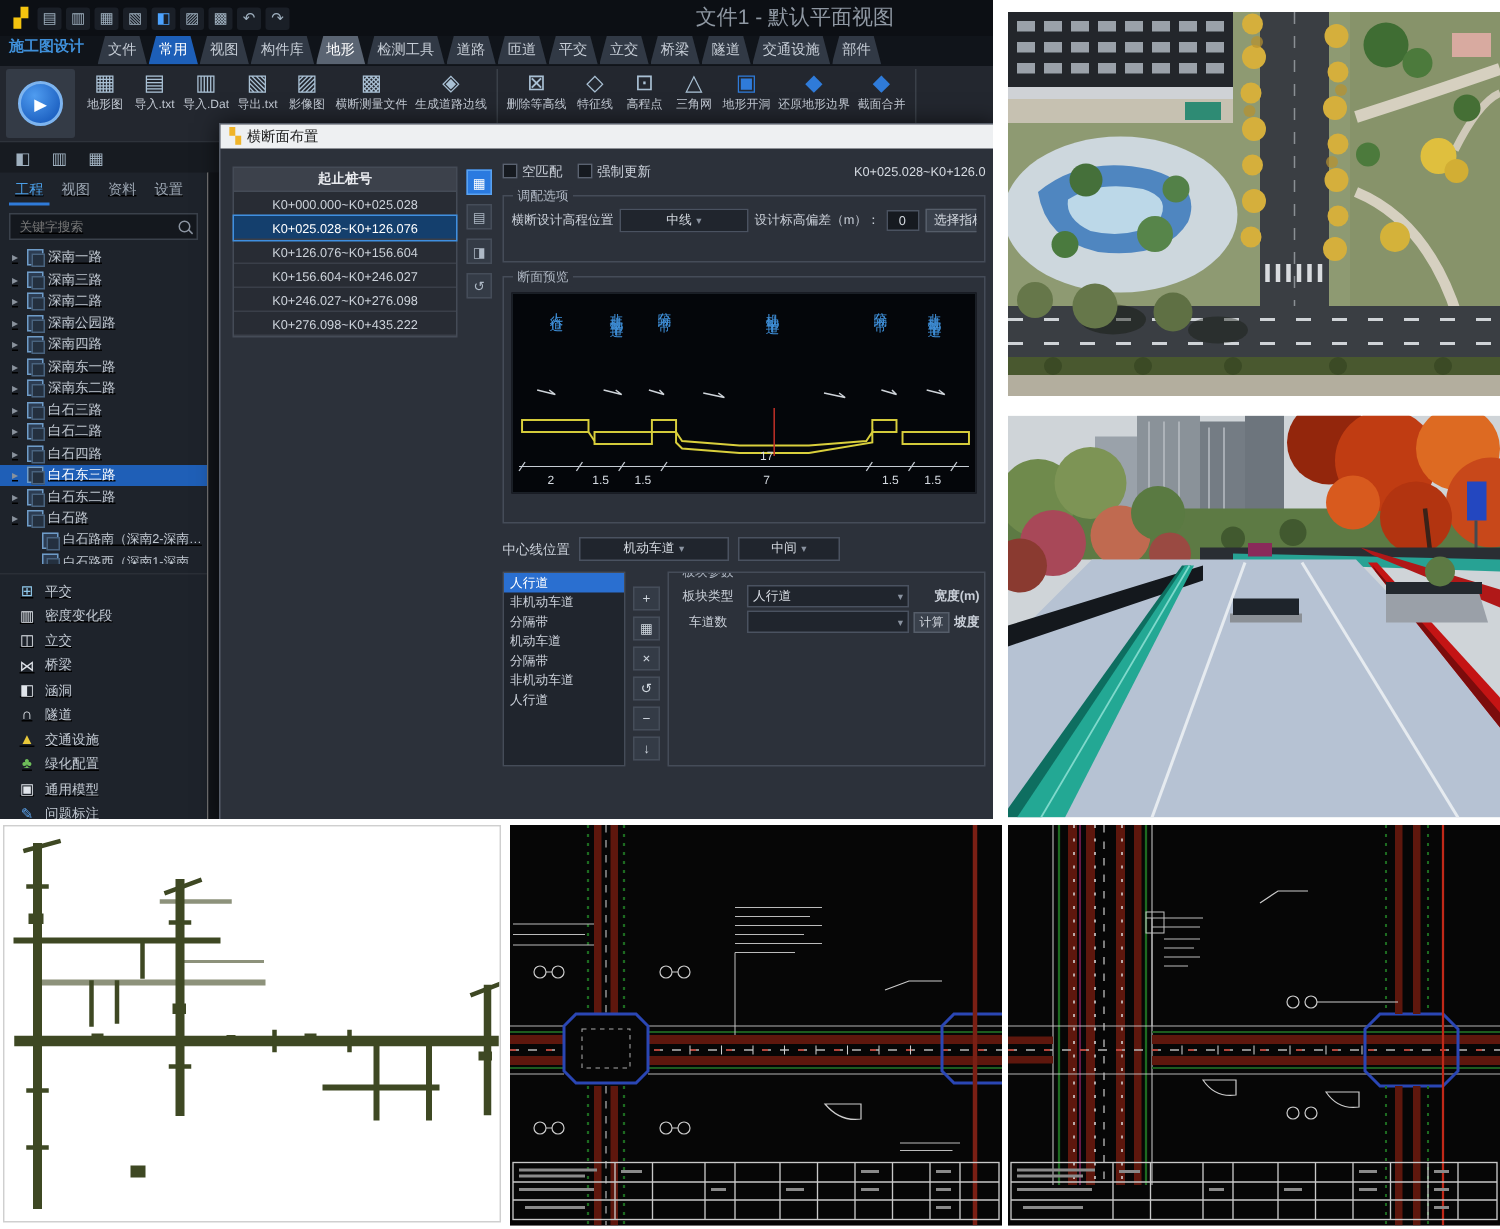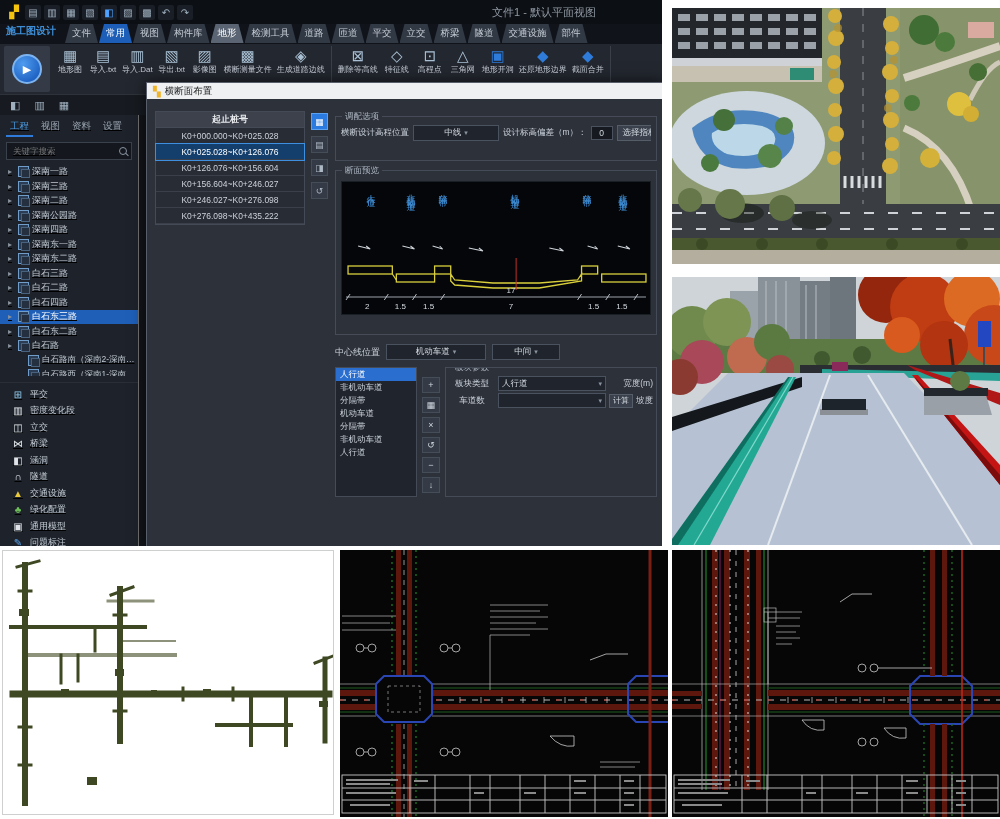--- a/index.html
+++ b/index.html
@@ -12,7 +12,7 @@
   .titlebar{height:24px;background:#0c0f14;display:flex;align-items:center;padding:0 6px;gap:3px;}
   .qicon{width:16px;height:15px;font-size:10px;color:#9fb0bf;display:flex;align-items:center;justify-content:center;background:#1a1f27;border-radius:2px;}
   .qicon:first-child{color:#f5c40f;background:none;font-size:12px;font-weight:bold;}
-  .wtitle{margin-left:auto;margin-right:60px;color:#8f98a3;font-size:11px;}
+  .wtitle{margin-left:auto;margin-right:60px;color:#8f98a3;font-size:14px;}
 
   .tabstrip{height:20px;background:#10141a;display:flex;align-items:flex-start;gap:1px;padding:0 2px;overflow:hidden;}
   .workspace{color:#3f8fd8;font-size:10px;font-weight:bold;width:56px;flex:none;padding:0 2px 3px 4px;}

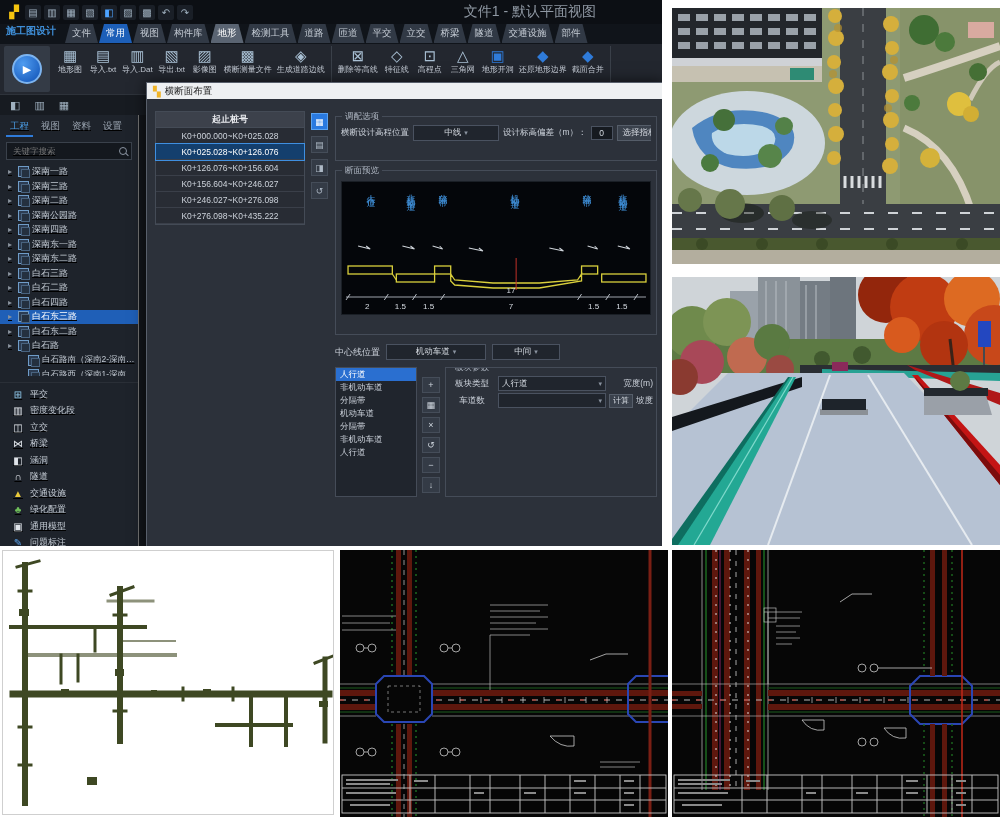--- a/index.html
+++ b/index.html
@@ -393,6 +393,17 @@
           </div>
 
         <div class="rz">
+          <div class="row1">
+            <label class="chk">
+              <span class="box"></span>
+              <span>空匹配</span>
+            </label>
+            <label class="chk">
+              <span class="box"></span>
+              <span>强制更新</span>
+            </label>
+            <span class="range">K0+025.028~K0+126.0</span>
+          </div>
 
           <div class="group">
             <span class="glab">调配选项</span>

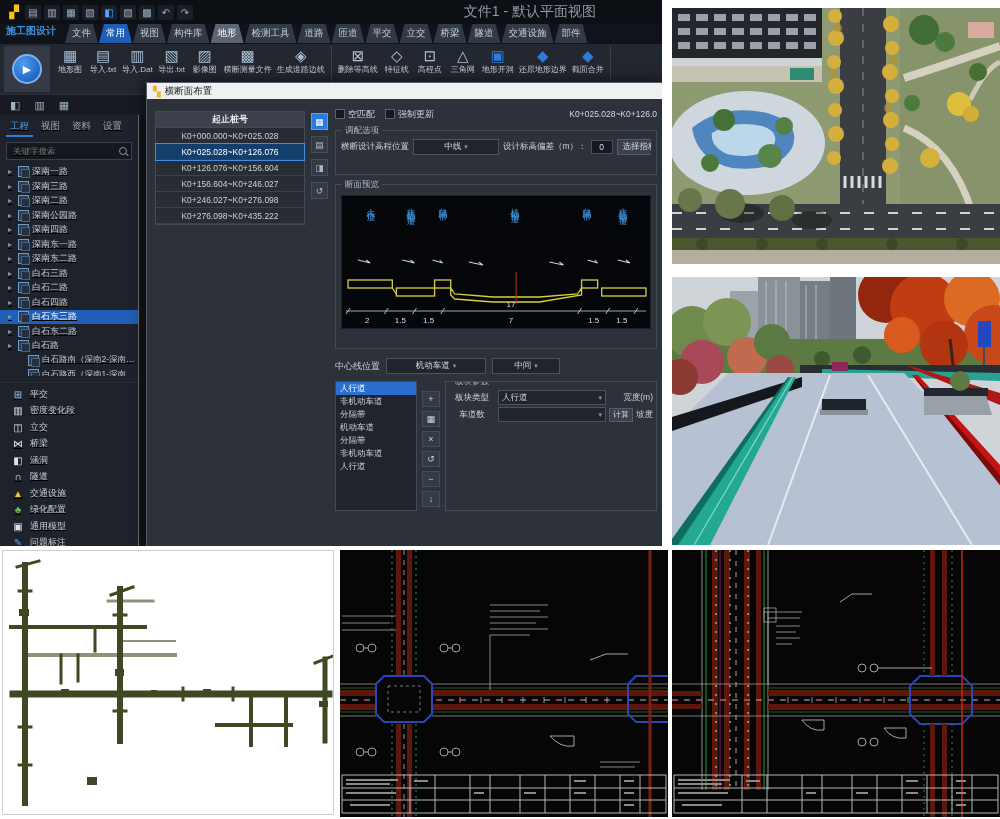--- a/index.html
+++ b/index.html
@@ -102,7 +102,7 @@
   .fsel::after{content:'▾';color:#8a93a0;font-size:7px;margin-left:2px;}
   .mini-btn{background:#3a414c;border:1px solid #555d69;font-size:8px;padding:0 3px;height:12px;display:inline-flex;align-items:center;color:#d5dae1;}
   .mini-btn:empty{display:none;}
-  .frlabel{flex:1;text-align:right;color:#c9cfd8;overflow:hidden;}
+  .frlabel{flex:1;text-align:right;color:#c9cfd8;overflow:hidden;font-weight:bold;}
 
   
   #render-aerial{left:672px;top:8px;width:328px;height:256px;}

